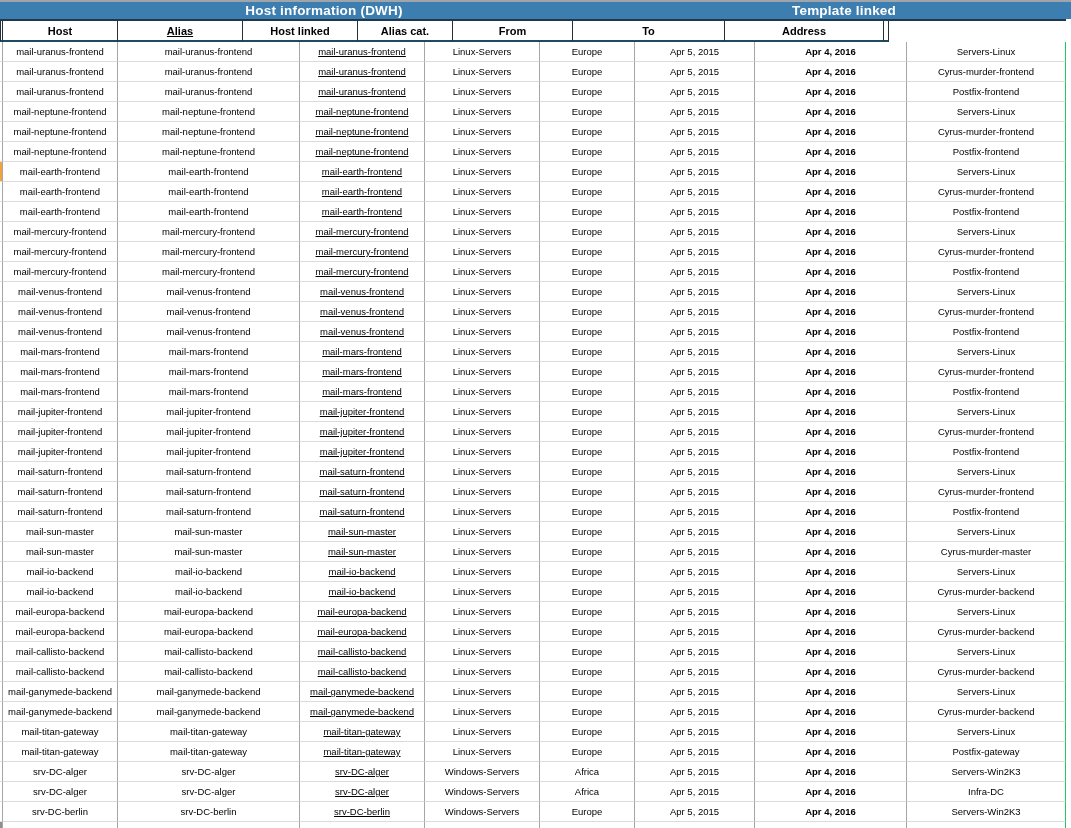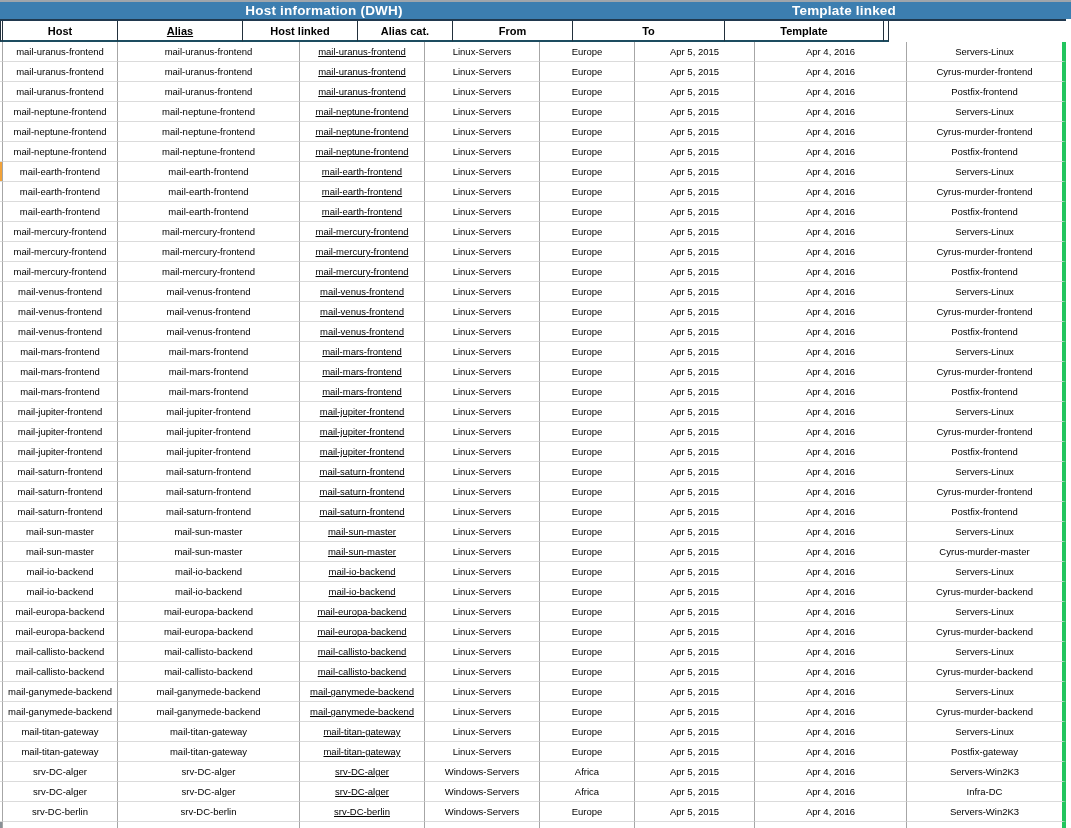--- a/index.html
+++ b/index.html
@@ -72,7 +72,7 @@
     <div class="cell w-cat">Alias cat.</div>
     <div class="cell w-from">From</div>
     <div class="cell w-to">To</div>
-    <div class="cell w-template">Template</div>
+    <div class="cell w-template">Address</div>
     <div class="cell w-gap"></div>
   </div>
 

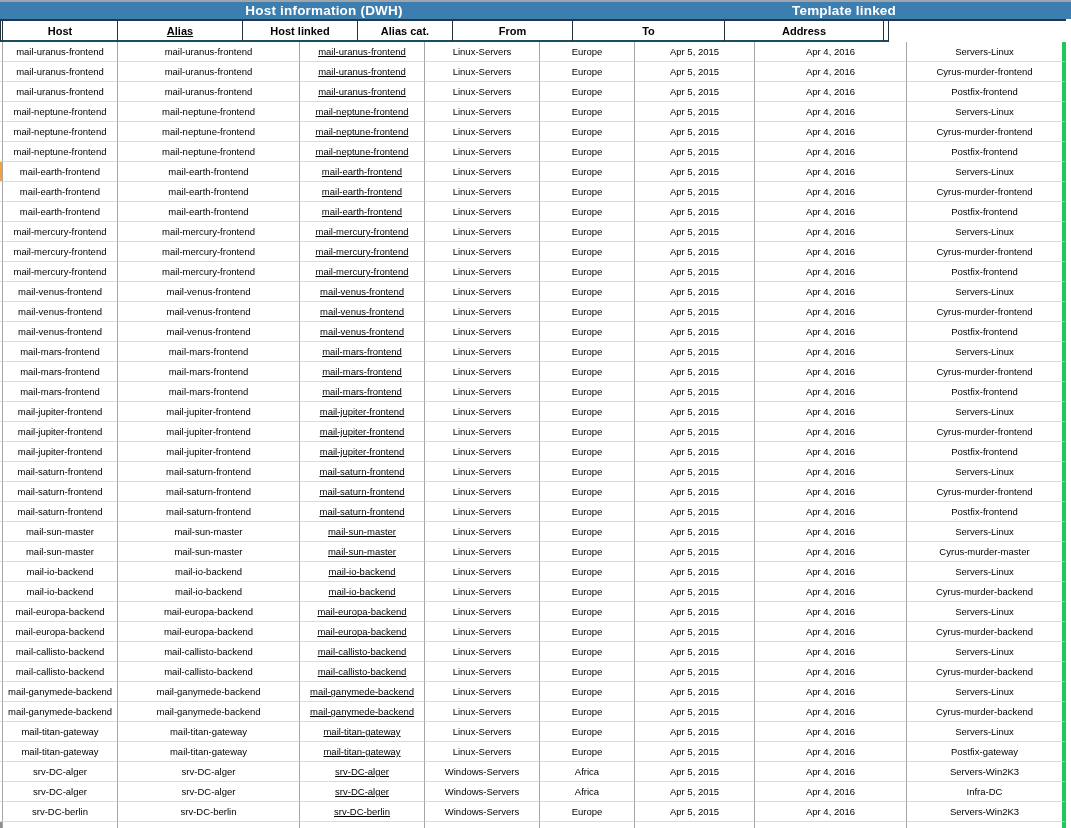--- a/index.html
+++ b/index.html
@@ -38,7 +38,7 @@
   .w-group    { width:115px; }
   .w-cat      { width:95px; }
   .w-from     { width:120px; }
-  .w-to       { width:152px; }
+  .w-to       { width:152px;font-weight:bold; }
   .w-template { width:159px; border-right:4px solid #22c55e; }
   .w-gap      { width:5px; border-right:none; border-bottom:none; }
 

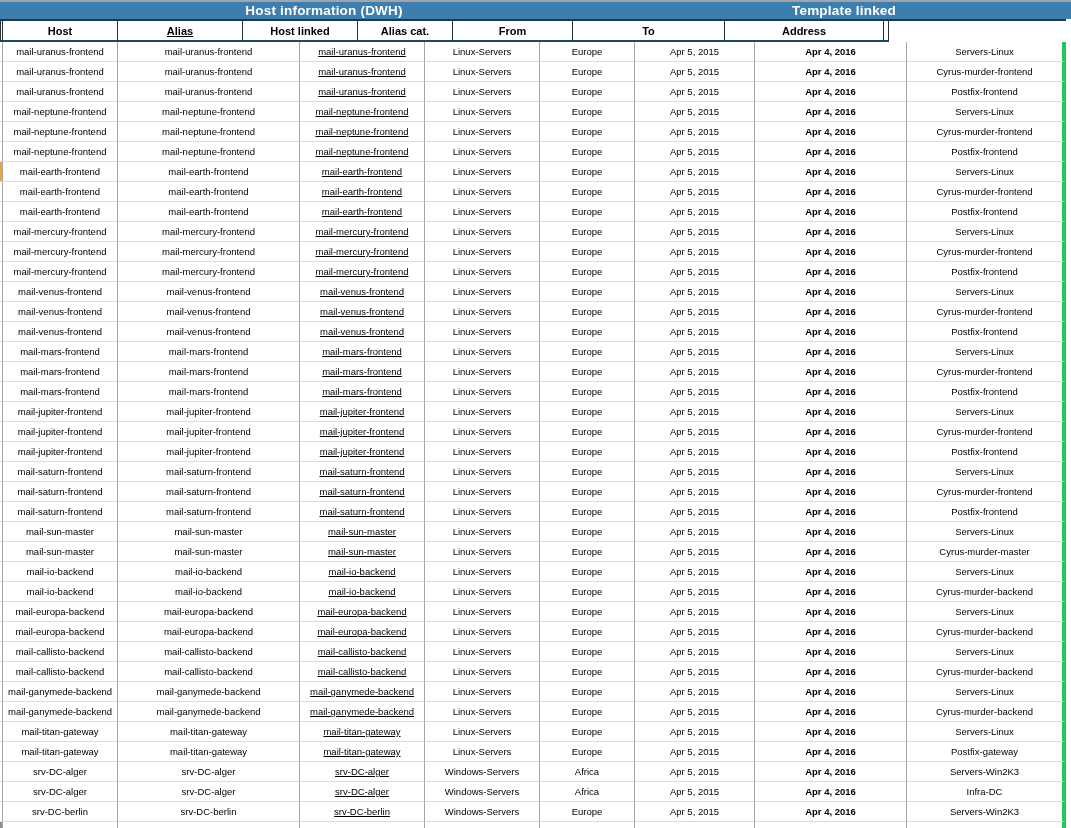--- a/index.html
+++ b/index.html
@@ -39,7 +39,7 @@
   .w-cat      { width:95px; }
   .w-from     { width:120px; }
   .w-to       { width:152px;font-weight:bold; }
-  .w-template { width:159px; border-right:4px solid #22c55e; }
+  .w-template { width:159px; border-right:1px solid #22c55e; }
   .w-gap      { width:5px; border-right:none; border-bottom:none; }
 
   .row.marked .w-sliver { background:var(--marker); }

